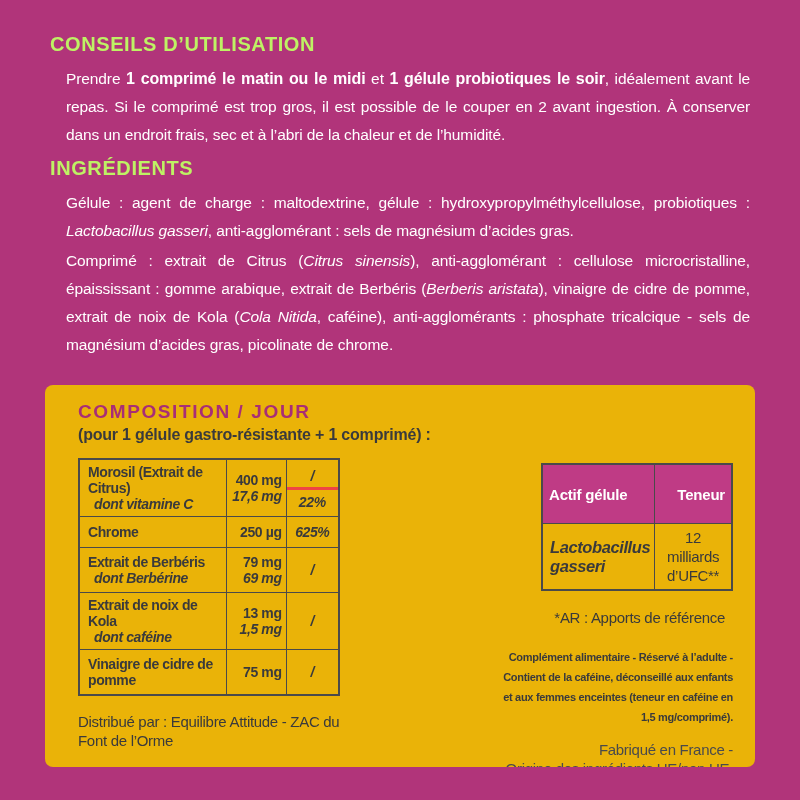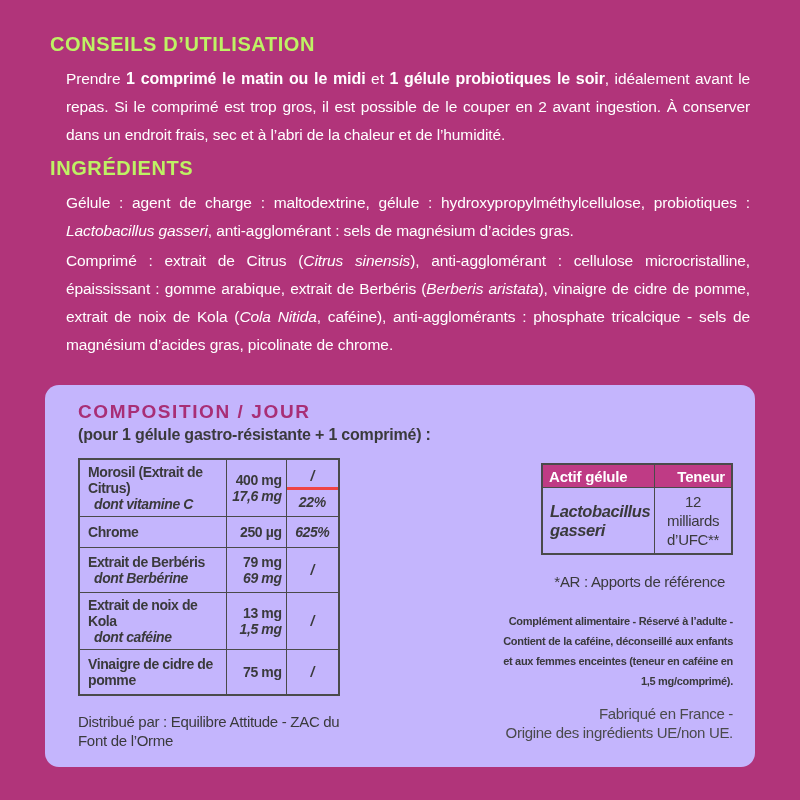--- a/index.html
+++ b/index.html
@@ -30,7 +30,7 @@
 
   
   .card {
-    background: #c4b5fd; border-radius: 14px;
+    background: #eab308; border-radius: 8px;
     margin: 26px 45px 0 45px;
     box-sizing: border-box;
     padding: 16px 22px 12px 33px;

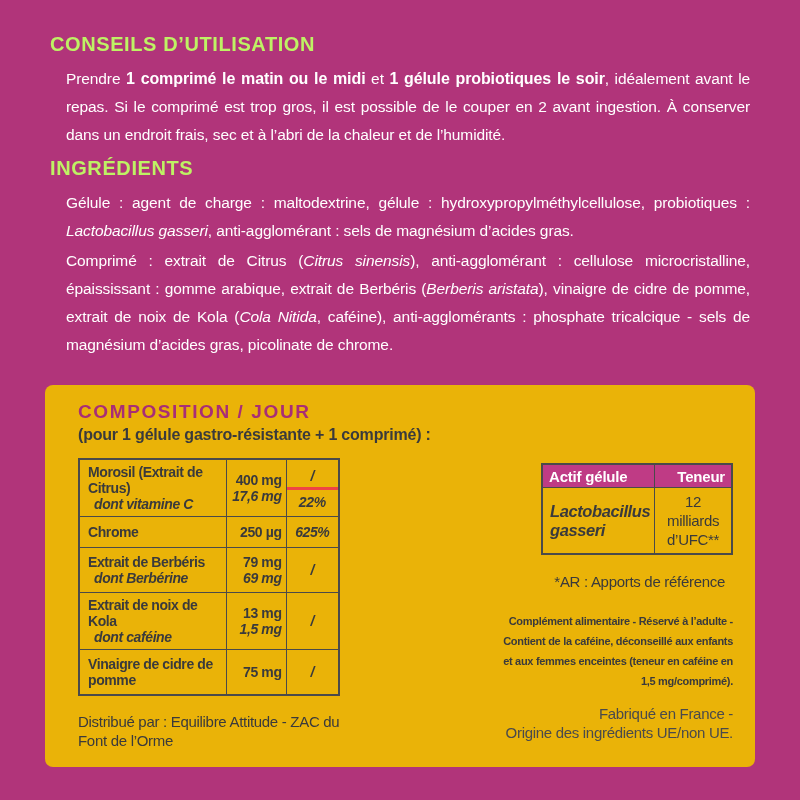--- a/index.html
+++ b/index.html
@@ -89,7 +89,7 @@
   .capsule-table th {
     background: #BF3B85; color: #FFFFFF;
     font-size: 15px; font-weight: 700; letter-spacing: -0.2px;
-    padding: 2px 6px; height: 18px;
+    padding: 20px 6px; height: 18px;
   }
   .capsule-name {
     font-size: 16.5px; font-weight: 700; font-style: italic;

